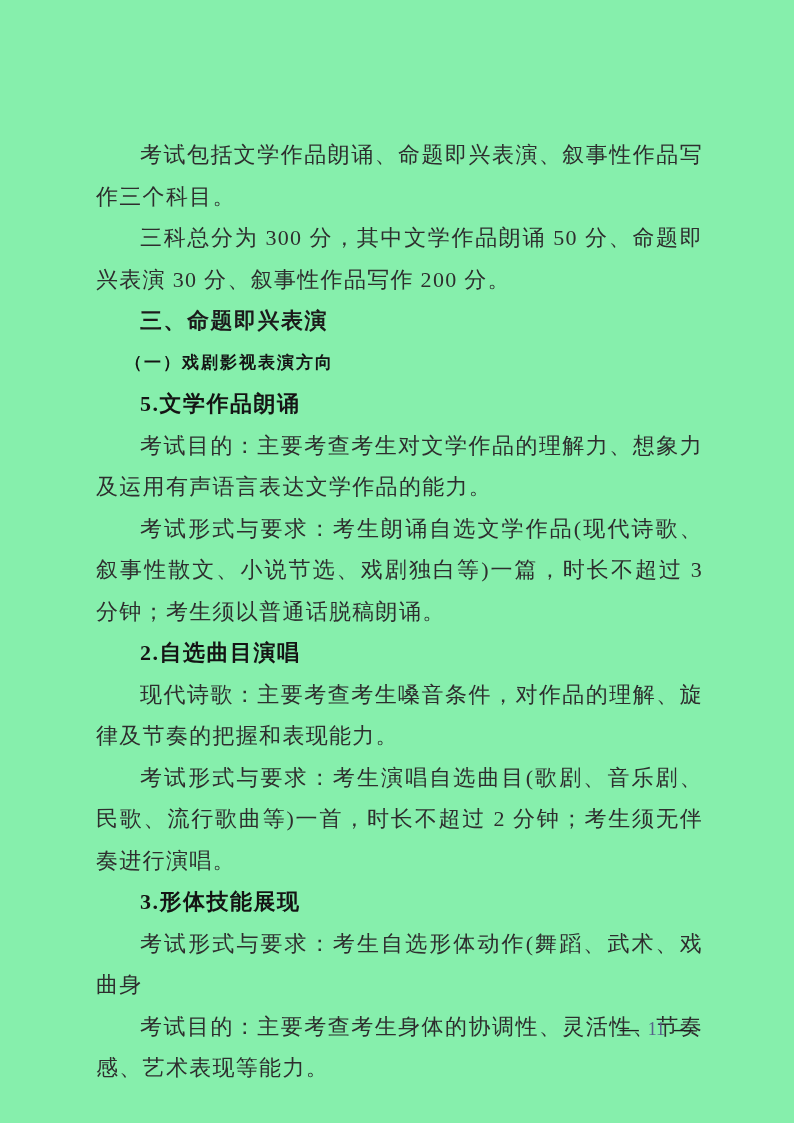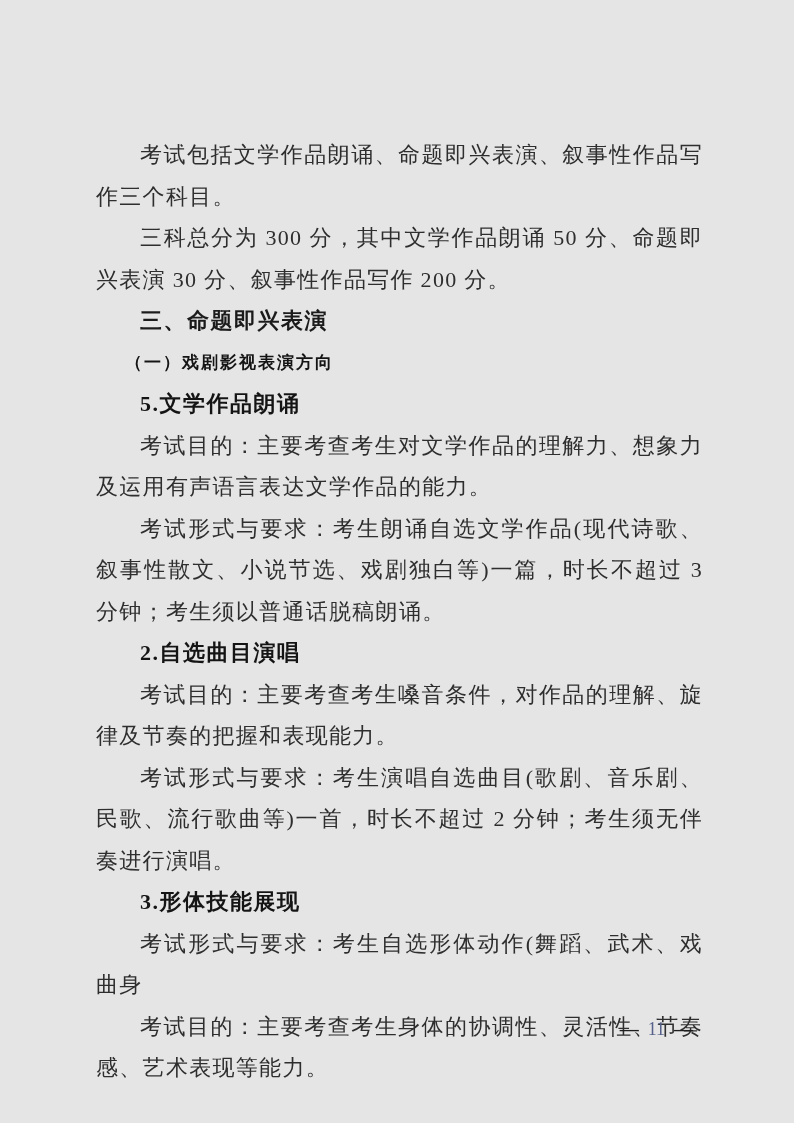--- a/index.html
+++ b/index.html
@@ -16,7 +16,7 @@
     position: relative;
     width: 794px;
     height: 1123px;
-    background: #e5e5e5;
+    background: #86efac;
     overflow: hidden;
   }
   .content {

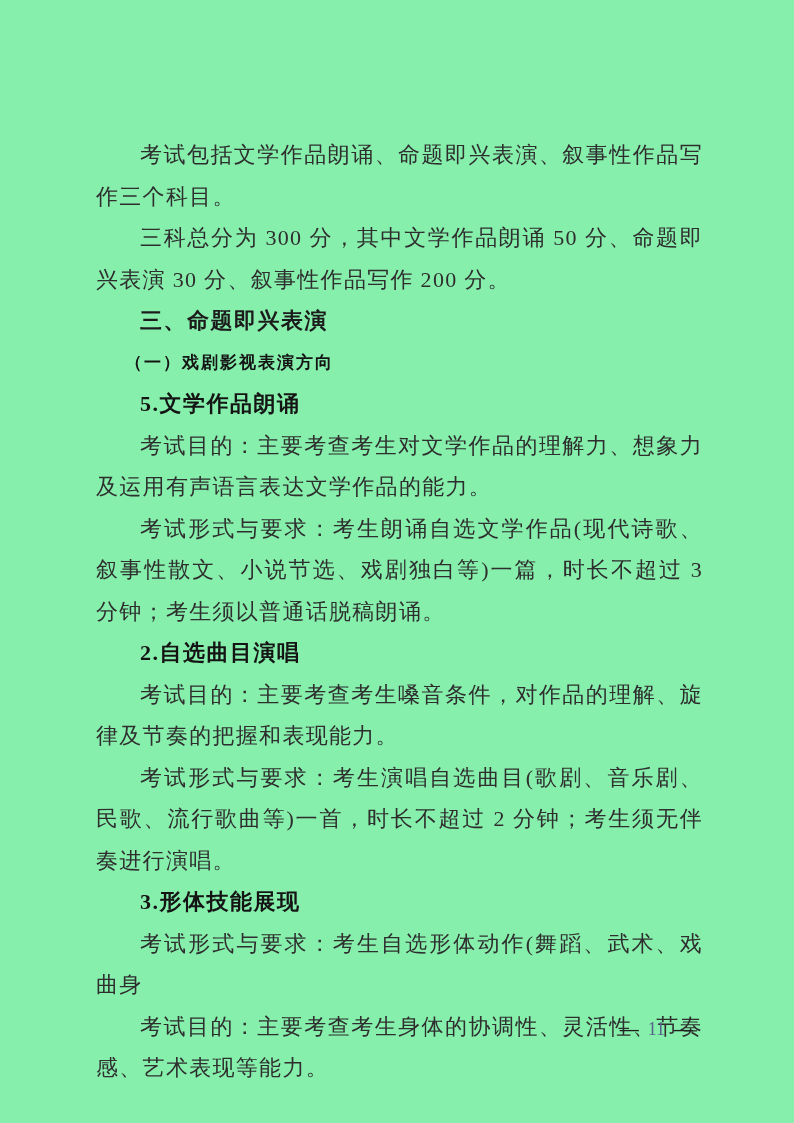--- a/index.html
+++ b/index.html
@@ -102,7 +102,7 @@
     <p class="body-para">考试形式与要求：考生朗诵自选文学作品(现代诗歌、叙事性散文、小说节选、戏剧独白等)一篇，时长不超过 3 分钟；考生须以普通话脱稿朗诵。</p>
 
     <h4 class="heading-num">2.自选曲目演唱</h4>
-    <p class="body-para">考试目的：主要考查考生嗓音条件，对作品的理解、旋律及节奏的把握和表现能力。</p>
+    <p class="body-para">现代诗歌：主要考查考生嗓音条件，对作品的理解、旋律及节奏的把握和表现能力。</p>
     <p class="body-para">考试形式与要求：考生演唱自选曲目(歌剧、音乐剧、民歌、流行歌曲等)一首，时长不超过 2 分钟；考生须无伴奏进行演唱。</p>
 
     <h4 class="heading-num">3.形体技能展现</h4>

